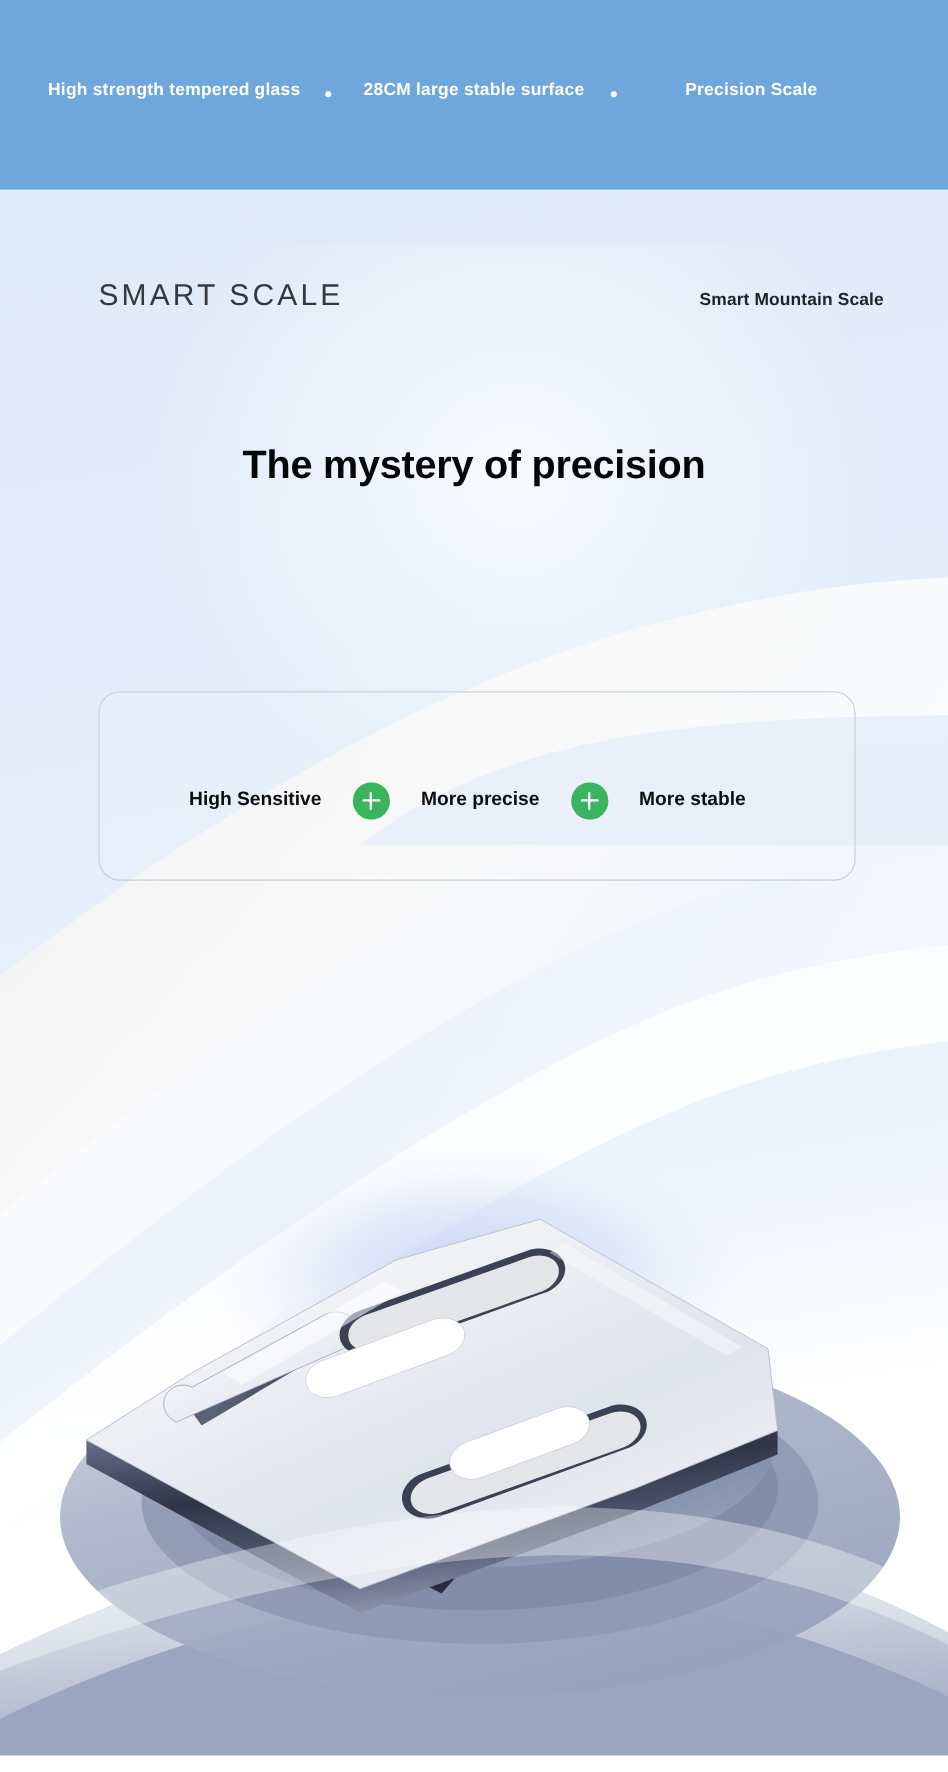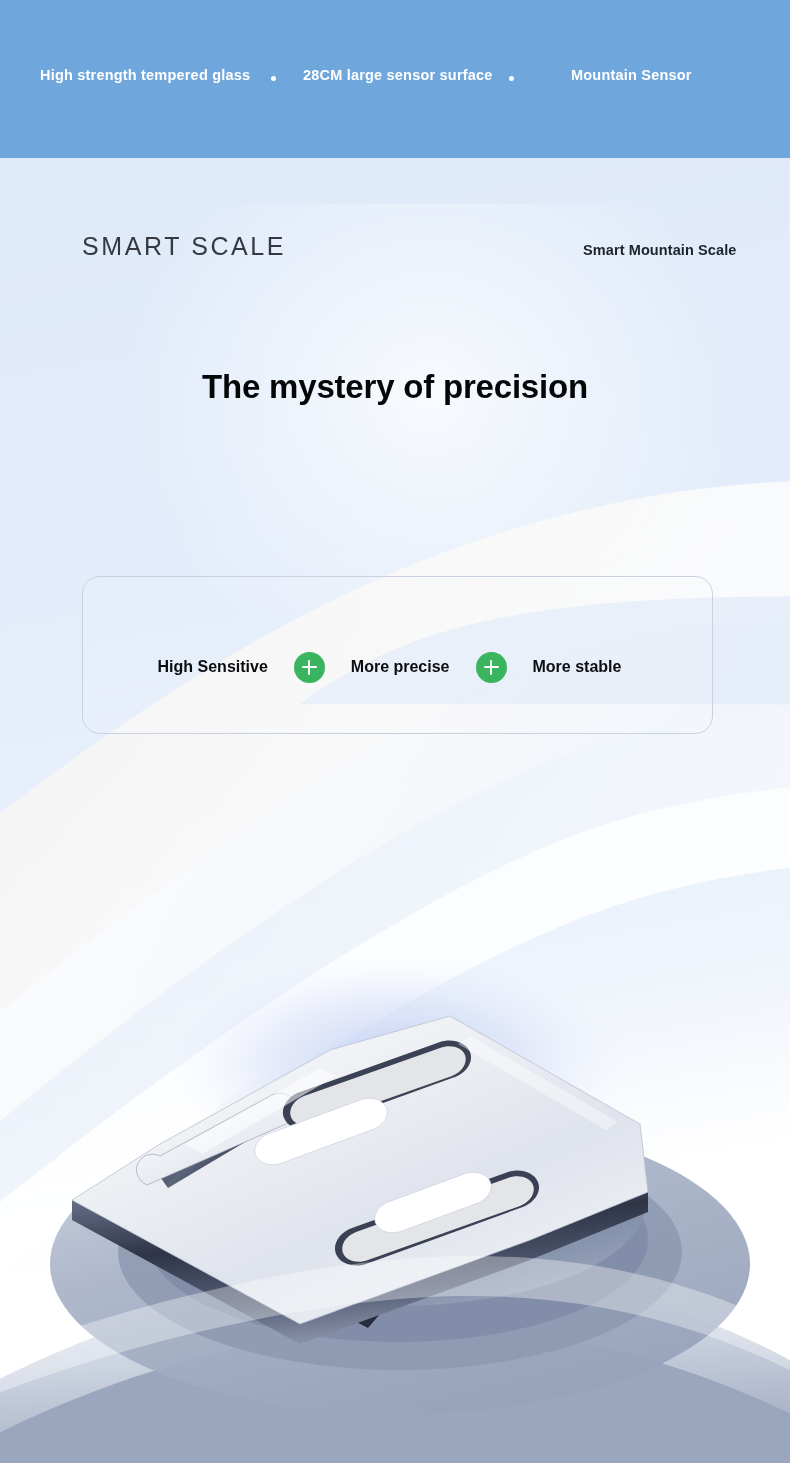--- a/index.html
+++ b/index.html
@@ -253,7 +253,7 @@
       <div class="banner-item i0">High strength tempered glass</div>
       <span class="banner-dot d0"></span>
 
-      <div class="banner-item i1">28CM large sensor surface</div>
+      <div class="banner-item i1">28CM large stable surface</div>
       <span class="banner-dot d1"></span>
 
       <div class="banner-item i2">Mountain Sensor</div>

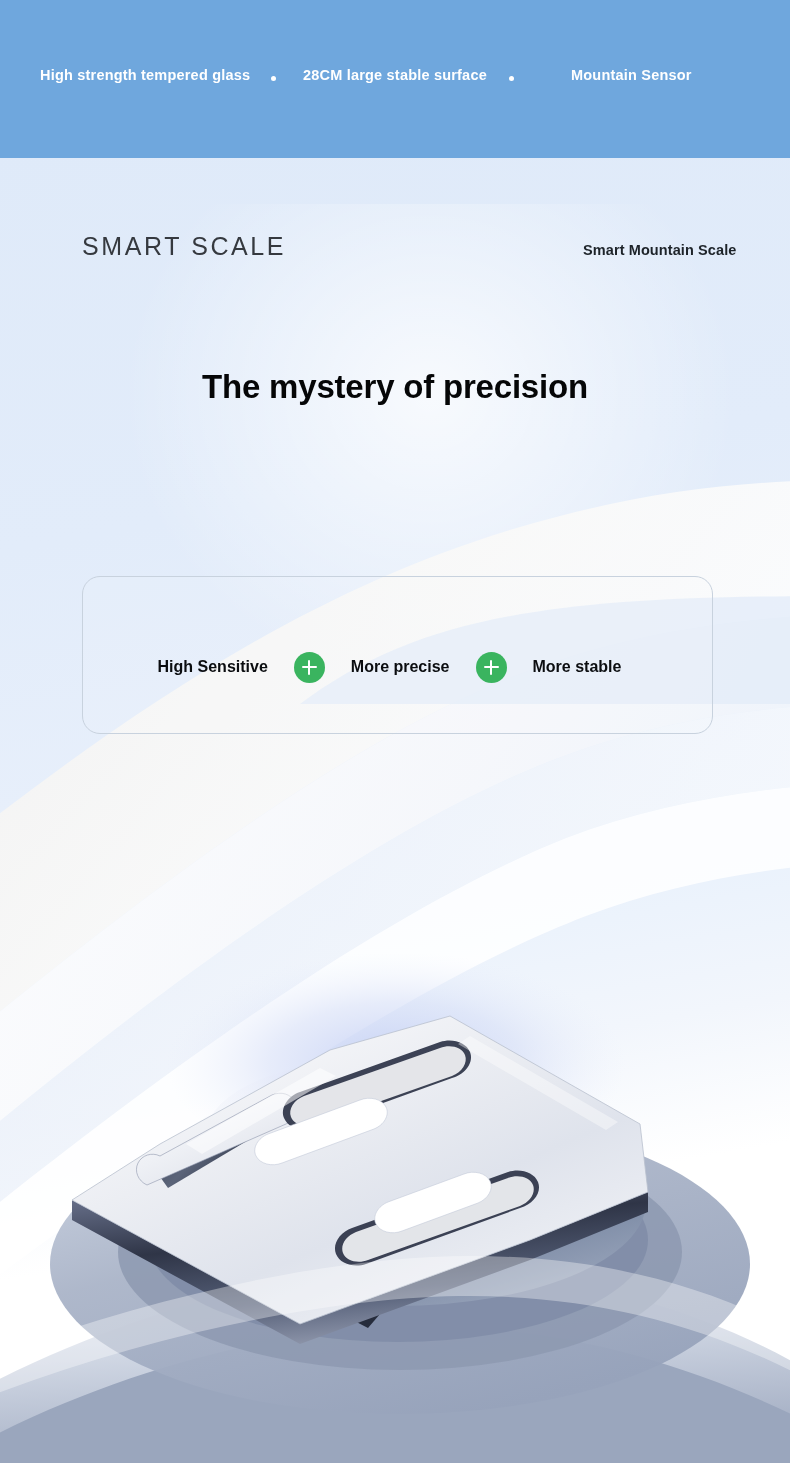--- a/index.html
+++ b/index.html
@@ -256,7 +256,7 @@
       <div class="banner-item i1">28CM large stable surface</div>
       <span class="banner-dot d1"></span>
 
-      <div class="banner-item i2">Mountain Sensor</div>
+      <div class="banner-item i2">Precision Scale</div>
     </div>
   </div>
 

